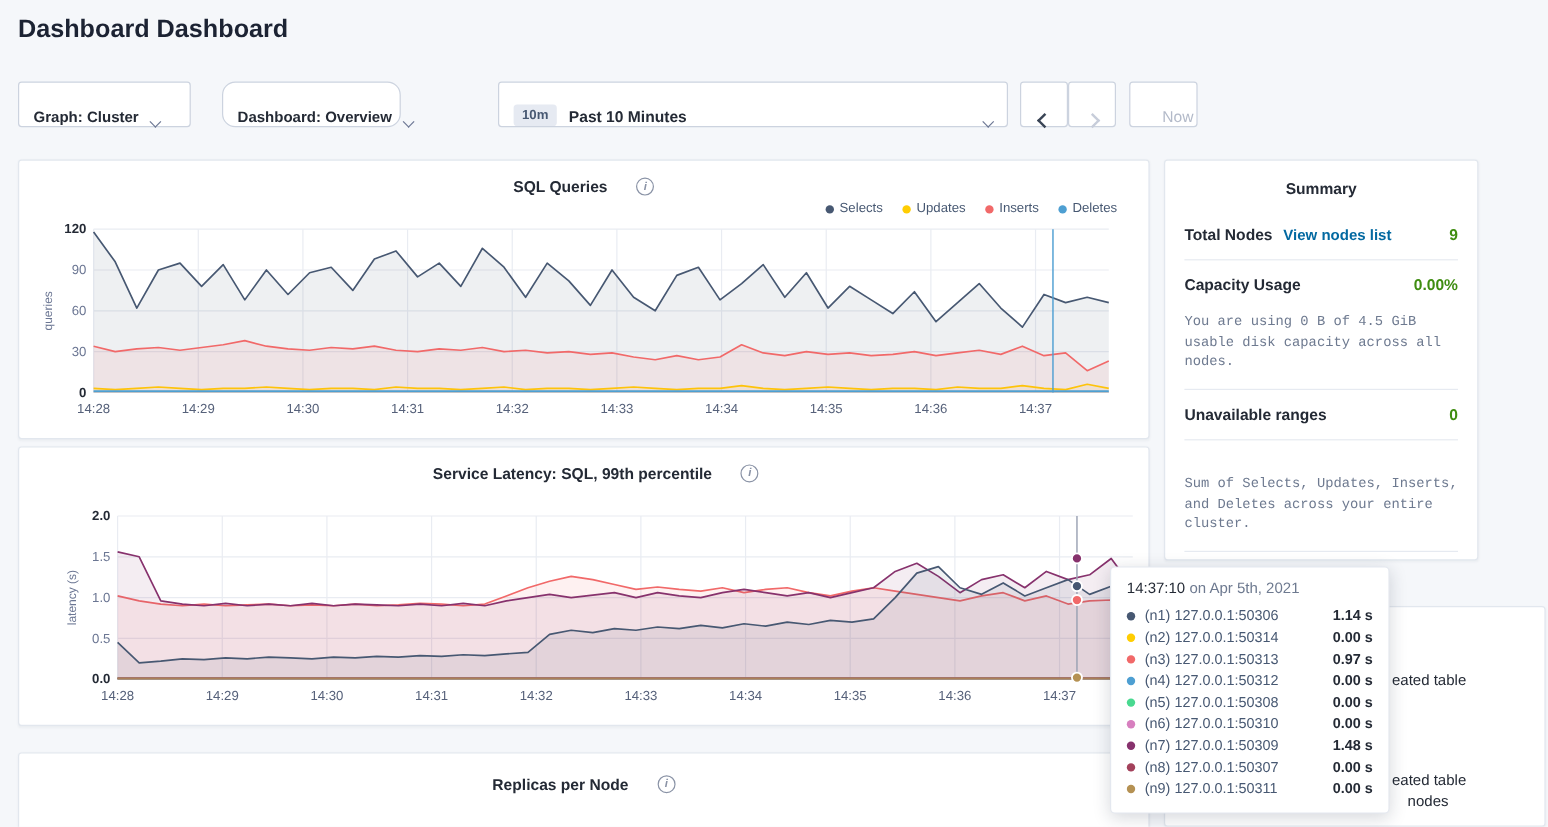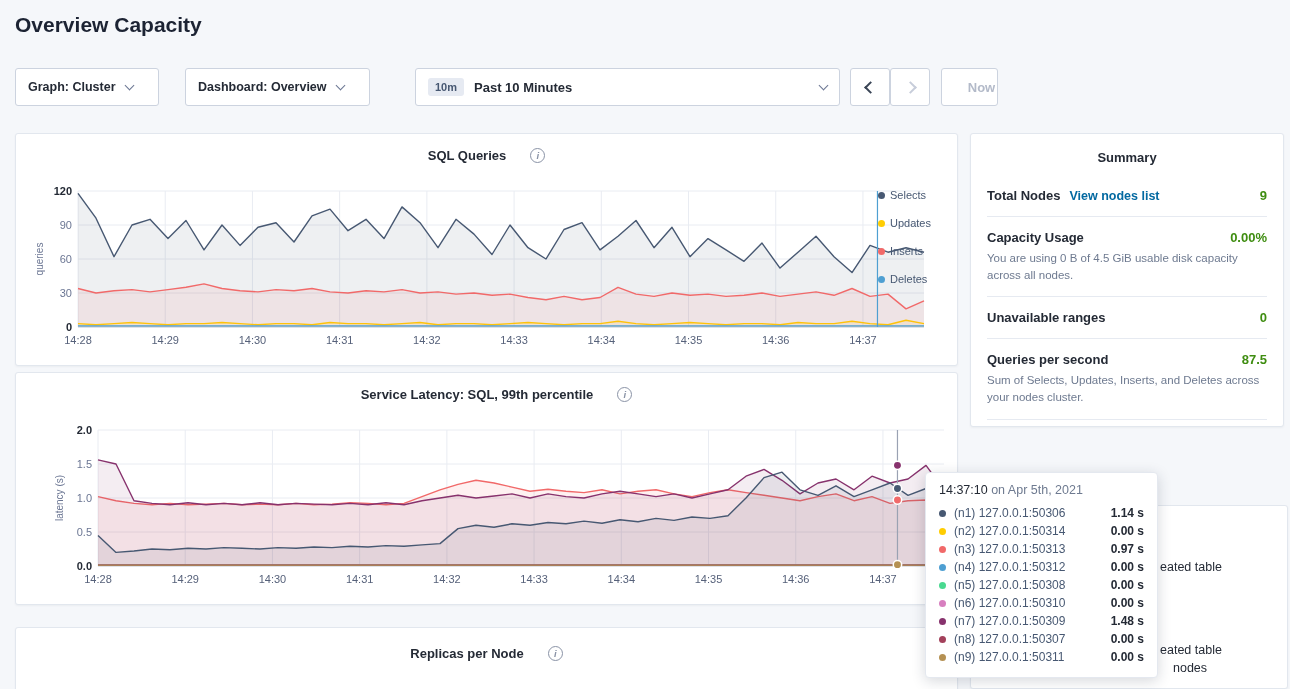--- a/index.html
+++ b/index.html
@@ -78,7 +78,7 @@
 </head>
 <body>
 
-<h1 class="abs page-title">Overview Capacity</h1>
+<h1 class="abs page-title">Dashboard Dashboard</h1>
 
 <button class="tb-btn" style="left:15px;width:144px;">
   <span>Graph:</span>&nbsp;

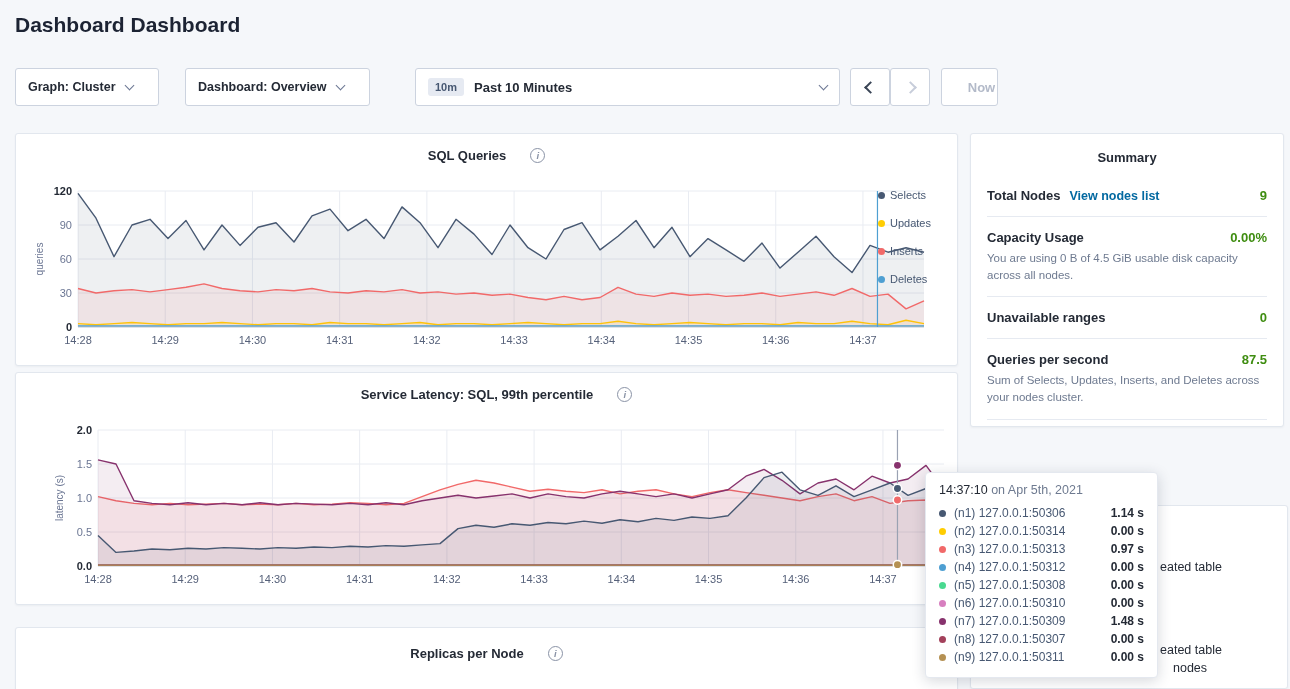--- a/index.html
+++ b/index.html
@@ -17,7 +17,7 @@
   .tb-btn{
     position:absolute;top:68px;height:38px;background:#fff;
     border:1px solid #ccd3df;border-radius:3px;
-    display:flex;align-items:center;padding:0 12px;
+    display:flex;align-items:flex-end;padding:0 12px;
     font-size:12.5px;font-weight:600;color:#242a35;cursor:pointer;
   }
   .chev{display:inline-block;width:7px;height:7px;border-right:1.5px solid #6b7693;border-bottom:1.5px solid #6b7693;transform:rotate(45deg);margin-left:10px;margin-top:-4px;flex:0 0 auto;}

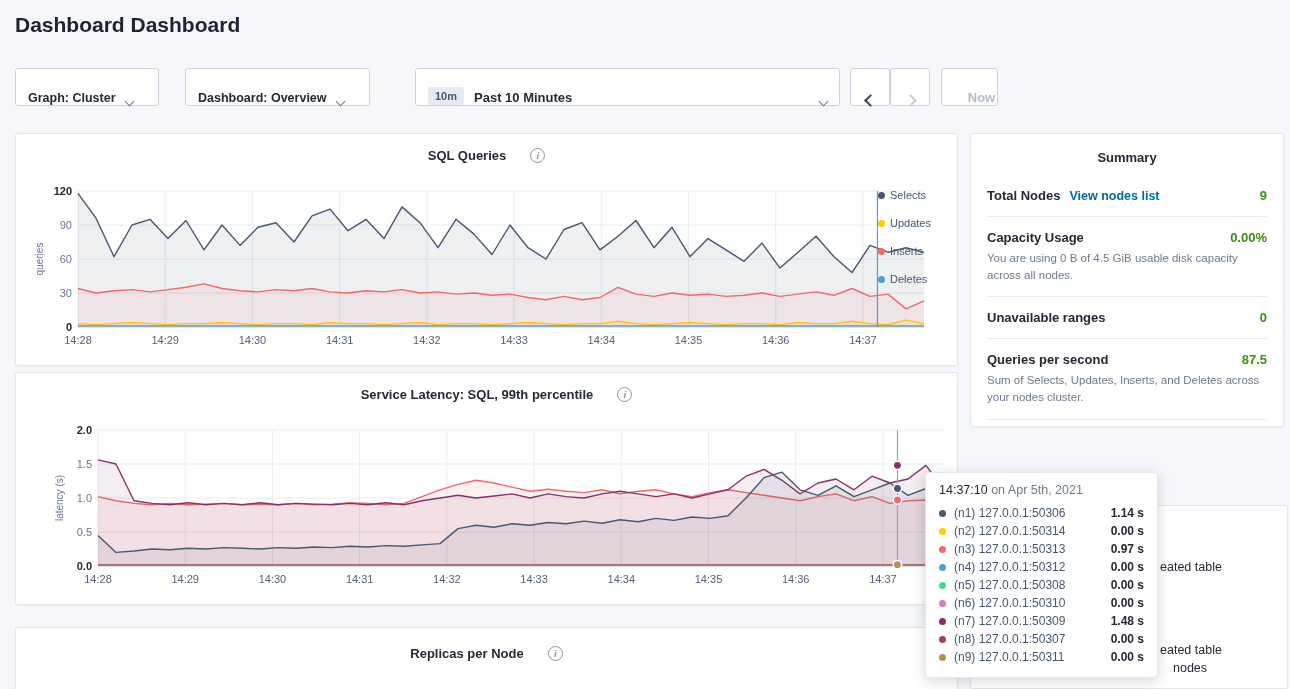--- a/index.html
+++ b/index.html
@@ -86,7 +86,7 @@
   <span class="chev"></span>
 </button>
 
-<button class="tb-btn" style="left:185px;width:185px;">
+<button class="tb-btn" style="left:185px;width:149px;border-radius:11px;">
   <span>Dashboard:</span>&nbsp;
   <span>Overview</span>
   <span class="chev"></span>

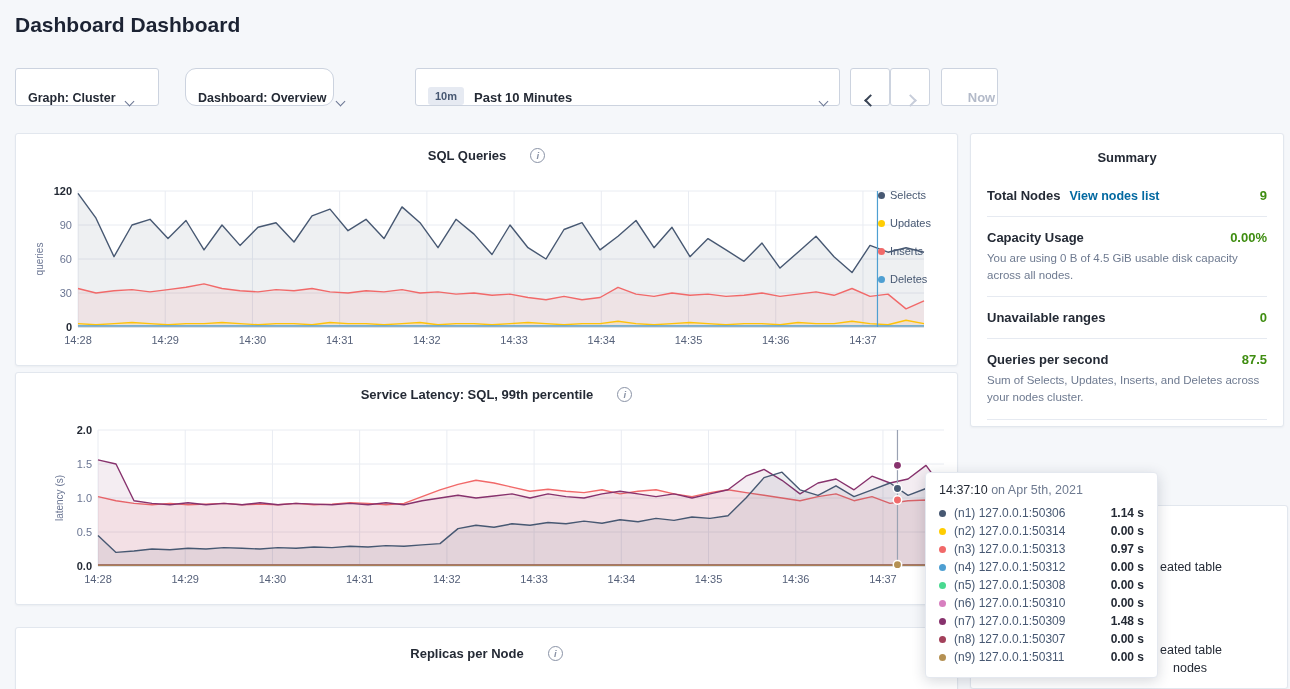--- a/index.html
+++ b/index.html
@@ -27,7 +27,7 @@
   .pill{background:#e6eaf2;color:#475872;font-size:11px;font-weight:700;padding:3px 7px;border-radius:3px;}
   .tr-label{margin-left:10px;font-size:13px;font-weight:700;}
   .tr-chev{margin-left:auto;}
-  .now-btn{color:#b3bac9;font-size:13px;font-weight:700;justify-content:center;padding-left:36px;}
+  .now-btn{color:#b3bac9;font-size:13px;font-weight:400;justify-content:center;padding-left:36px;}
   .arrow-btn{justify-content:center;}
 
   

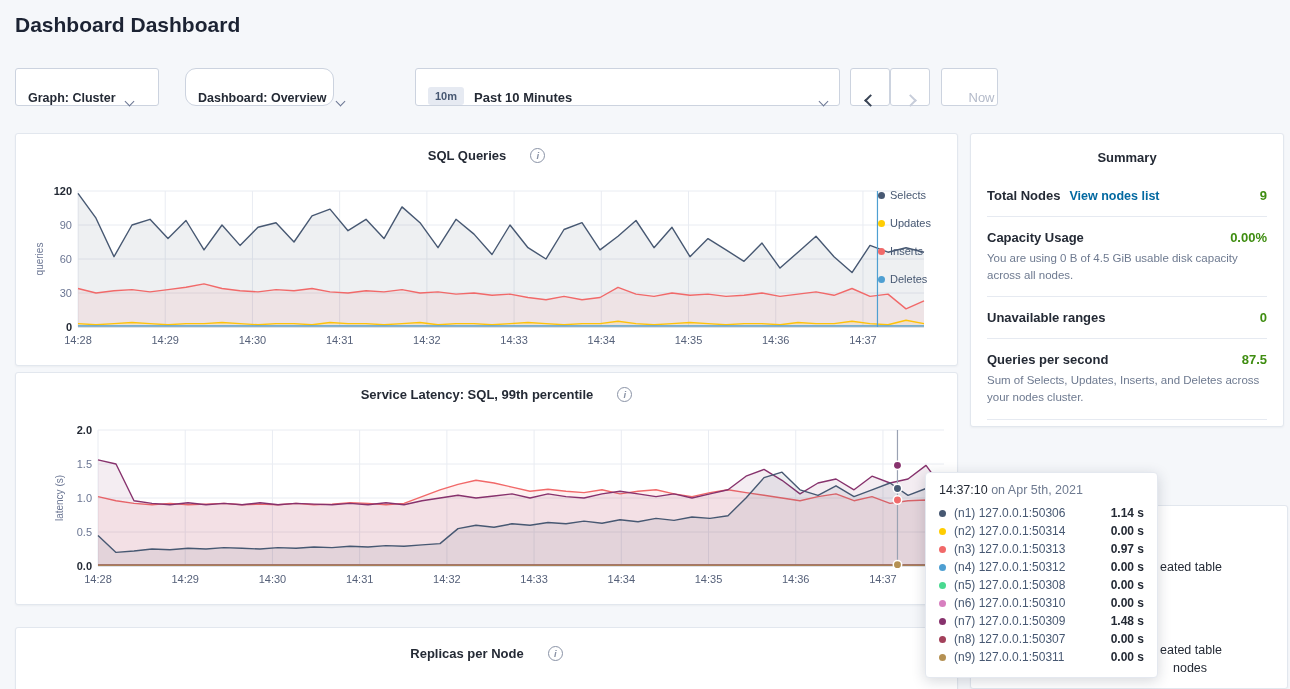--- a/index.html
+++ b/index.html
@@ -46,7 +46,7 @@
   svg text{font-family:"Liberation Sans",sans-serif;}
 
   
-  .summary{left:970px;top:133px;width:314px;padding:0 16px 6px 16px;}
+  .summary{left:970px;top:133px;width:262px;padding:0 16px 6px 16px;}
   .summary-title{text-align:center;font-size:13px;font-weight:700;padding:16px 0 10px 0;}
   .sum-row{padding:13px 0;border-bottom:1px solid #e6eaf1;}
   .sum-row.last{border-bottom:none;}

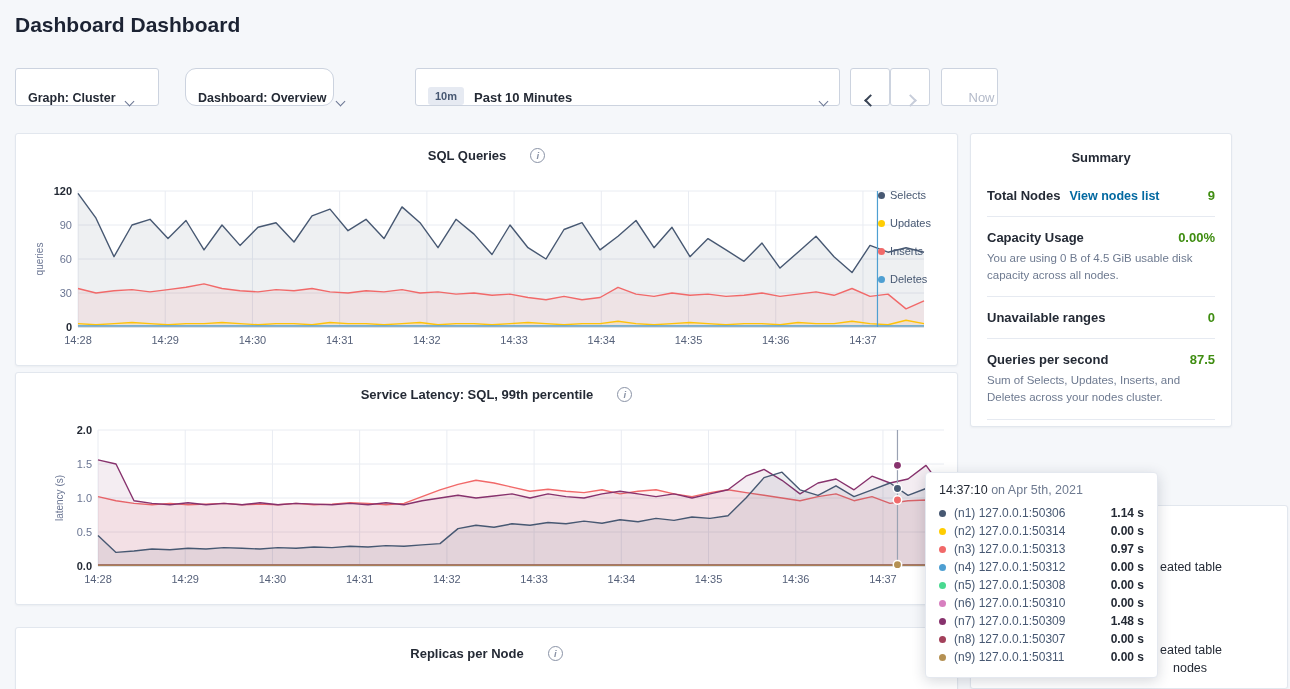--- a/index.html
+++ b/index.html
@@ -39,7 +39,7 @@
     color:#8a93a6;font-size:9.5px;font-weight:700;font-style:italic;
     display:inline-flex;align-items:center;justify-content:center;cursor:pointer;
   }
-  .legend{position:absolute;top:55px;right:26px;display:flex;gap:16px;flex-direction:column;}
+  .legend{position:absolute;top:34px;right:26px;display:flex;gap:16px;}
   .legend-item{display:inline-flex;align-items:center;gap:5px;font-size:11px;color:#475872;cursor:pointer;}
   .legend-dot{width:7px;height:7px;border-radius:50%;display:inline-block;}
   .chart-svg{display:block;margin:20px 0 0 16px;}

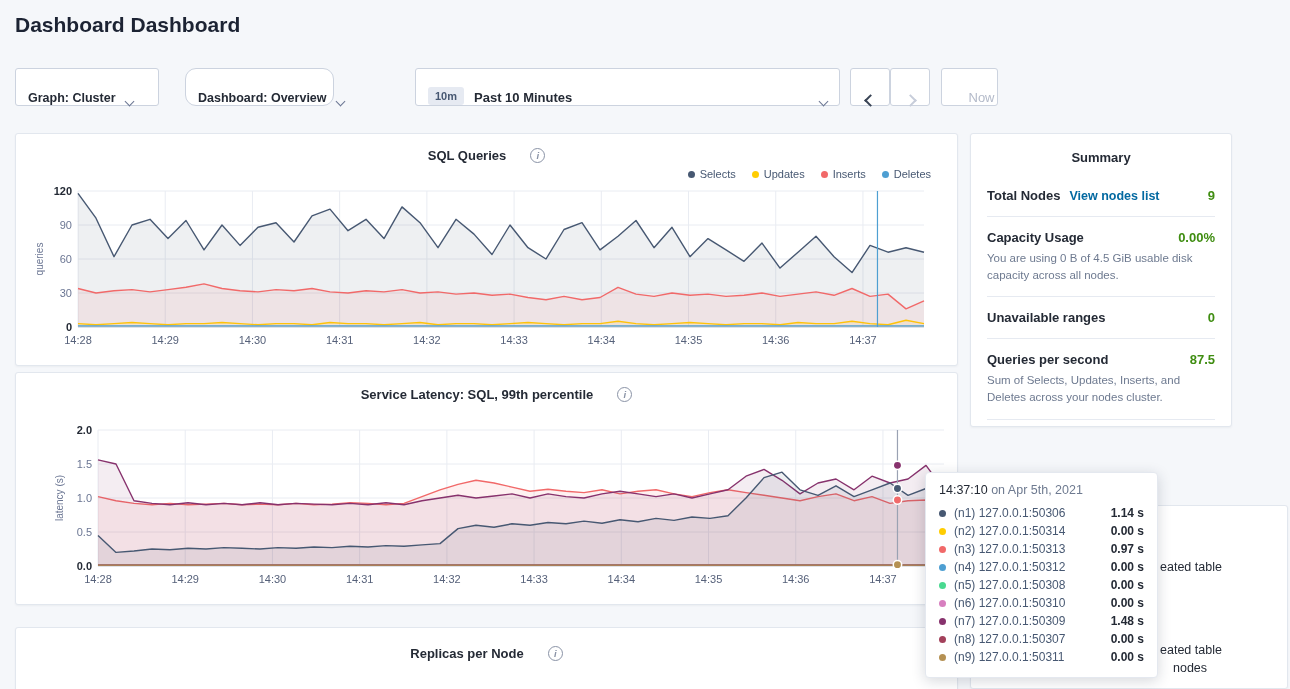--- a/index.html
+++ b/index.html
@@ -54,7 +54,7 @@
   .sum-label{font-size:13px;font-weight:700;color:#242a35;}
   .sum-link{font-size:12.5px;font-weight:700;color:#0369a1;margin-left:9px;cursor:pointer;}
   .sum-value{margin-left:auto;font-size:13px;font-weight:700;color:#3f8d11;}
-  .sum-caption{font-size:11.5px;color:#6e7a90;line-height:1.45;margin-top:5px;max-width:286px;}
+  .sum-caption{font-size:11.5px;color:#6e7a90;line-height:1.45;margin-top:16px;max-width:286px;font-family:Liberation Mono, monospace;}
 
   
   .events-panel{left:970px;top:505px;width:318px;height:184px;}

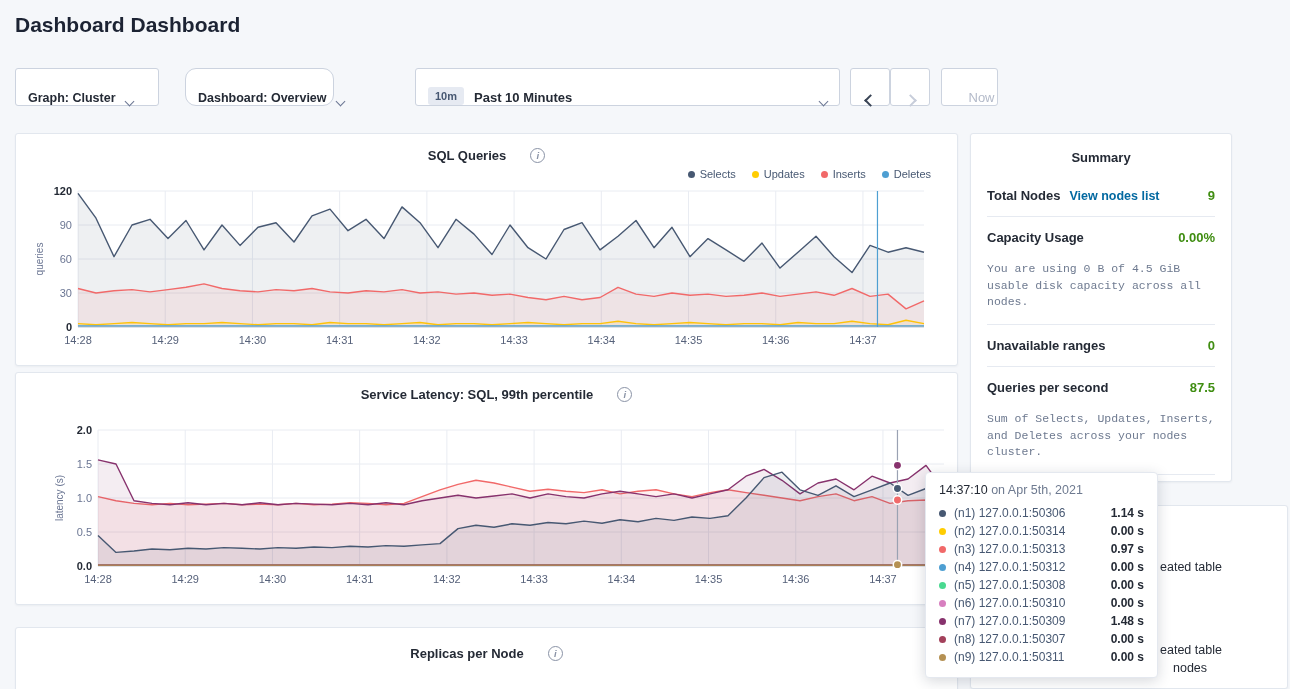--- a/index.html
+++ b/index.html
@@ -272,10 +272,6 @@
   </div>
 
   <div class="sum-row">
-    <div class="sum-line">
-      <span class="sum-label">Queries per second</span>
-      <span class="sum-value">87.5</span>
-    </div>
     <div class="sum-caption">Sum of Selects, Updates, Inserts, and Deletes across your nodes cluster.</div>
   </div>
 

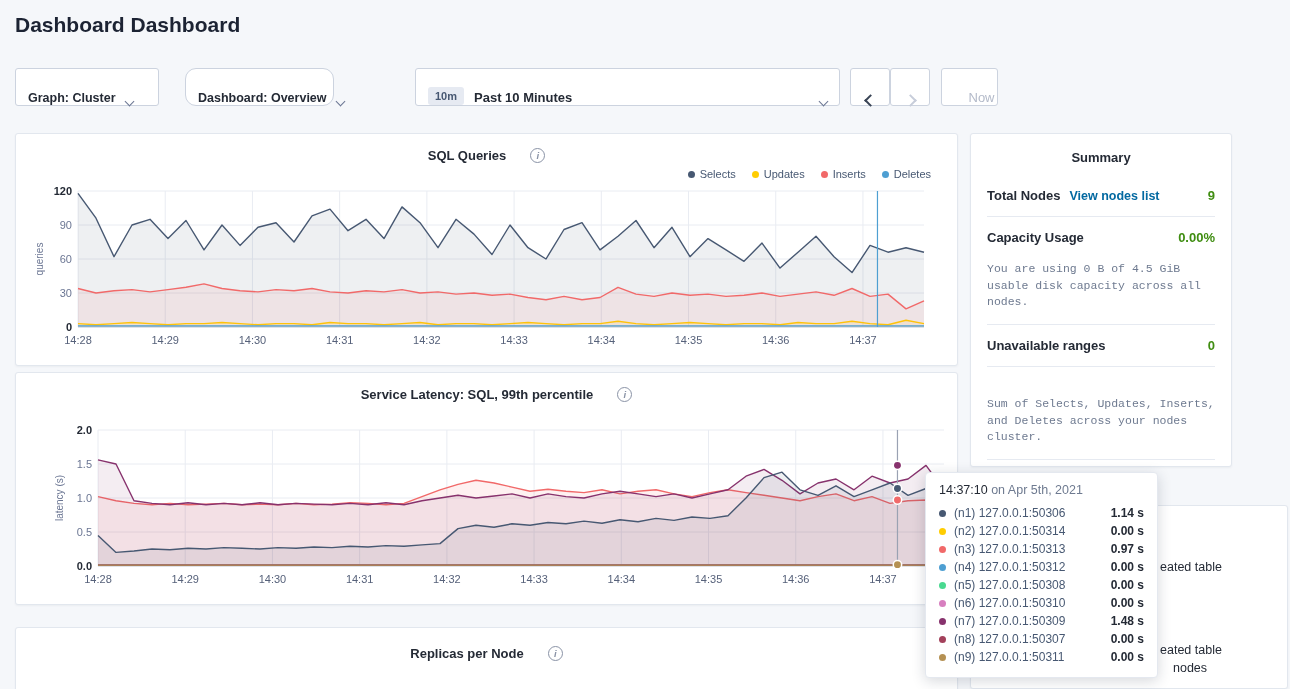--- a/index.html
+++ b/index.html
@@ -272,7 +272,7 @@
   </div>
 
   <div class="sum-row">
-    <div class="sum-caption">Sum of Selects, Updates, Inserts, and Deletes across your nodes cluster.</div>
+    <div class="sum-caption">Sum of Selects, Updates, Inserts, and Deletes across your entire cluster.</div>
   </div>
 
 </div>

